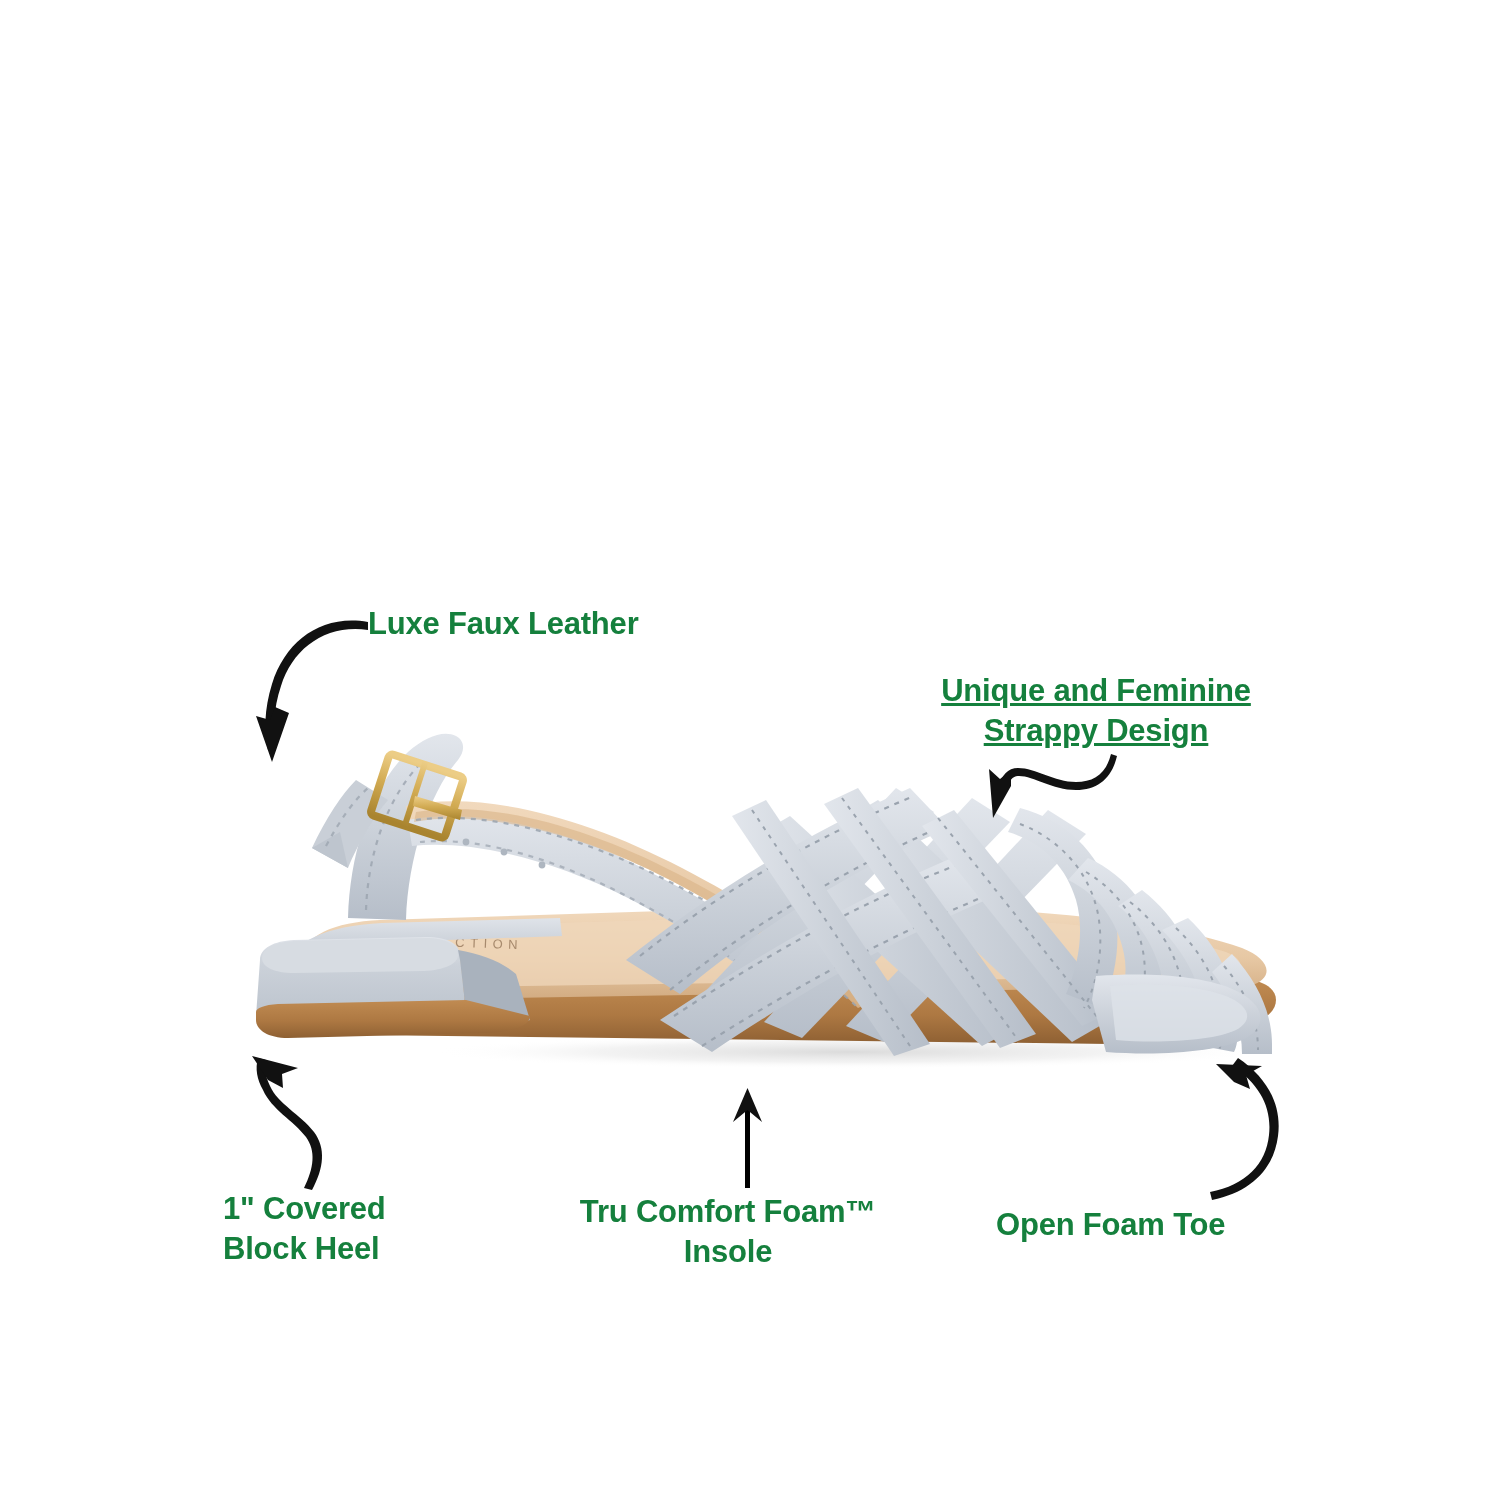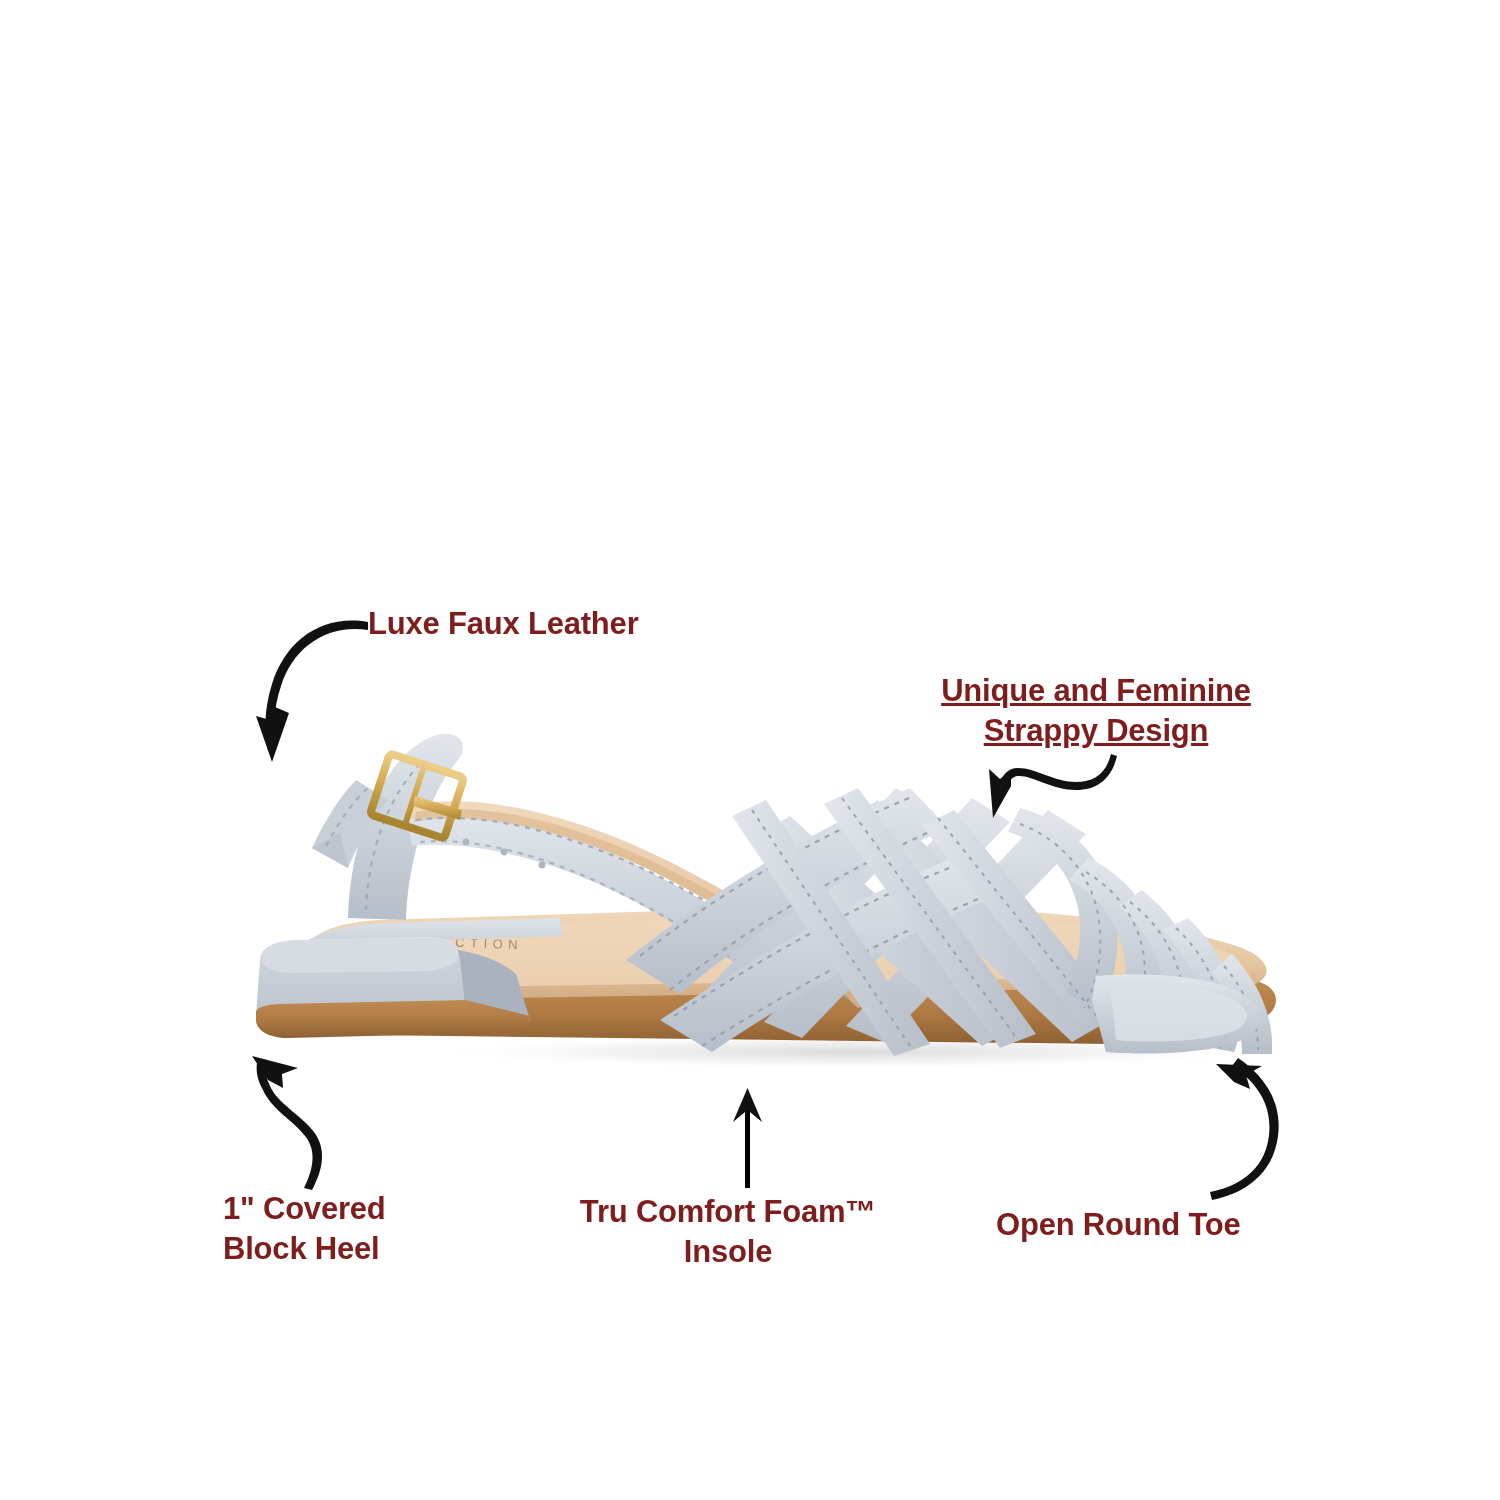--- a/index.html
+++ b/index.html
@@ -27,7 +27,7 @@
   
   .callout {
     position: absolute;
-    color: #7f1d1d;
+    color: #15803d;
     font-family: "Liberation Sans", sans-serif;
     font-weight: bold;
     font-size: 31px;

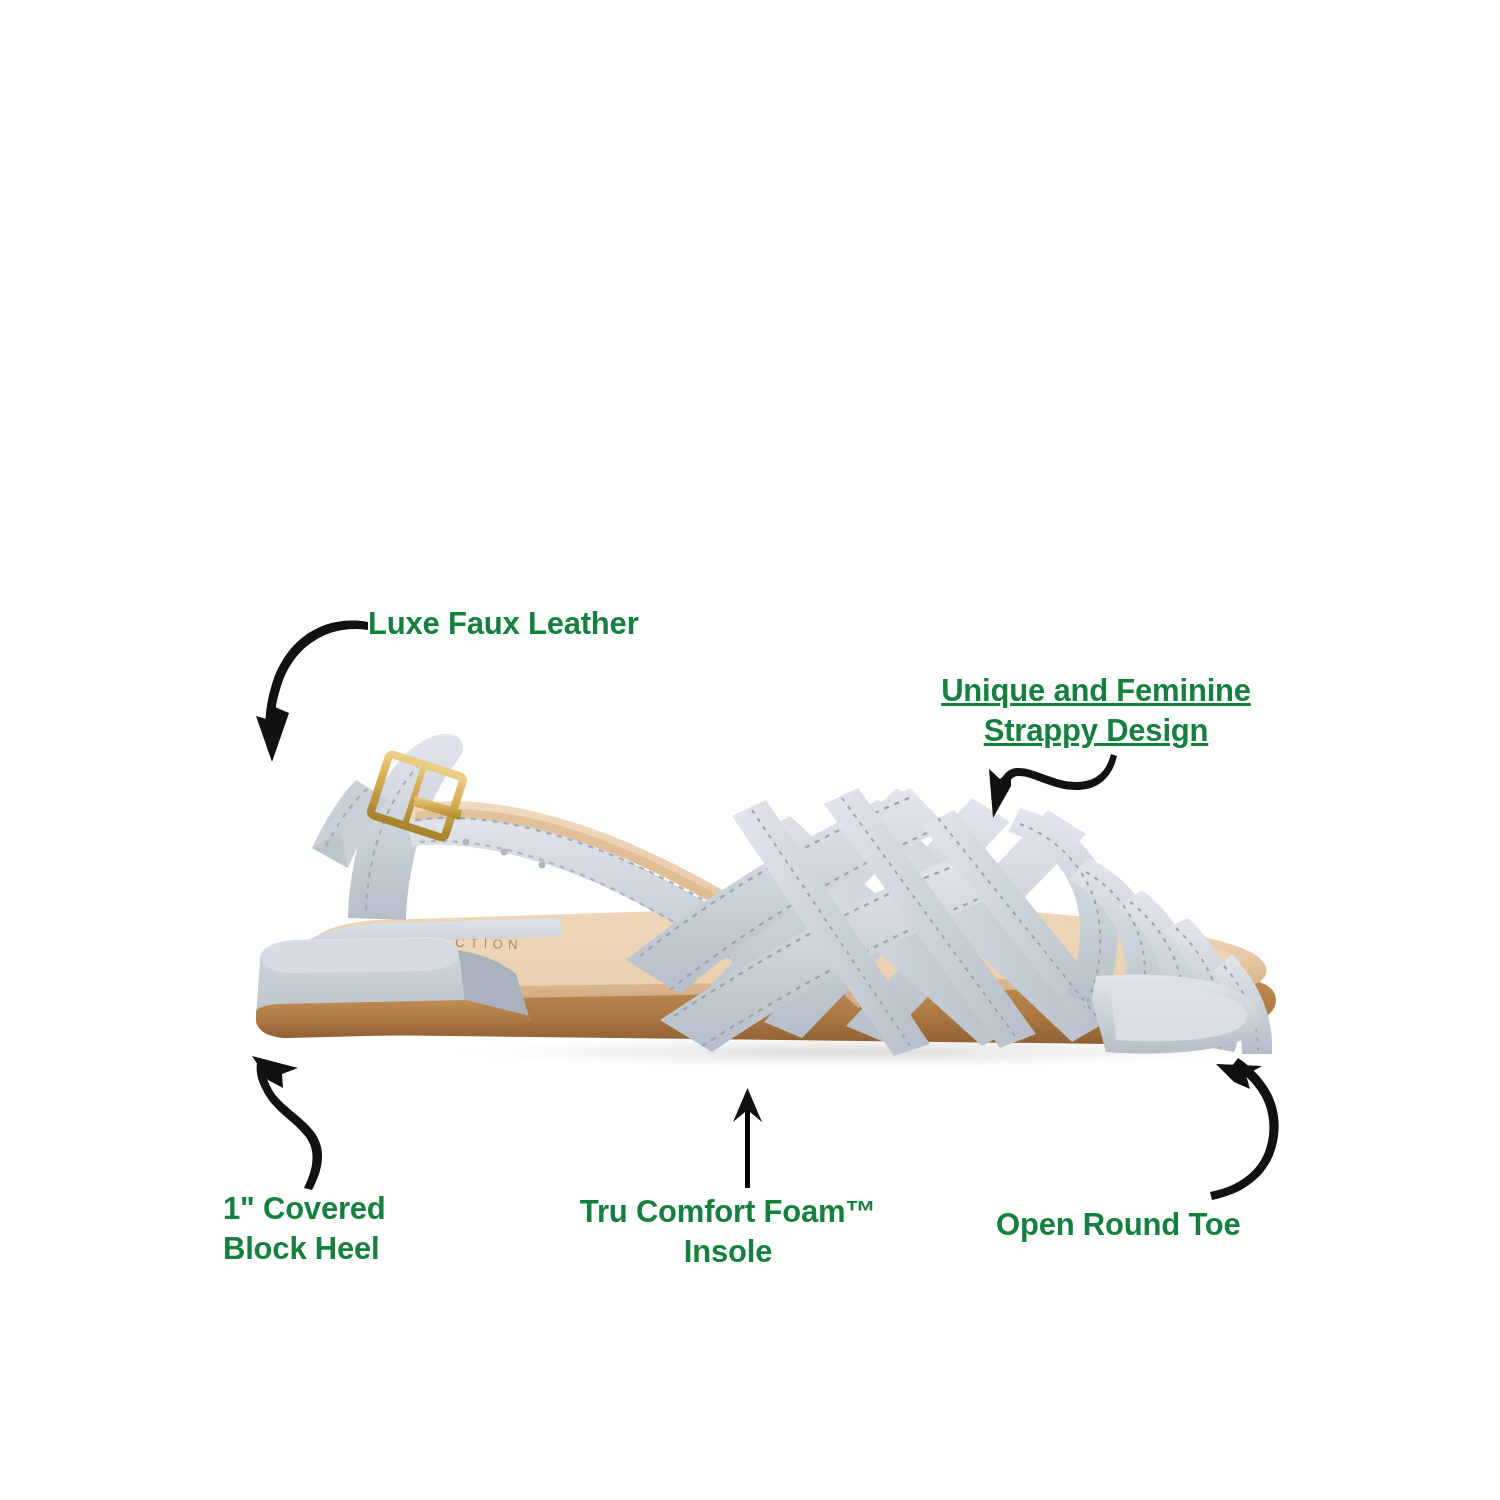--- a/index.html
+++ b/index.html
@@ -364,7 +364,7 @@
     <path d="M 15.5 0 L 30 34 L 15.5 22 L 1 34 Z"></path>
   </svg>
 
-  <div class="callout c-left" id="label-toe">Open Round Toe</div>
+  <div class="callout c-left" id="label-toe">Open Foam Toe</div>
   <svg class="arrow-svg" id="arrow-toe" style="left:1198px; top:1042px; width:115px; height:162px;" viewBox="0 0 115 162">
     <path d="M 14 158
              C 54 150, 76 126, 80 94

